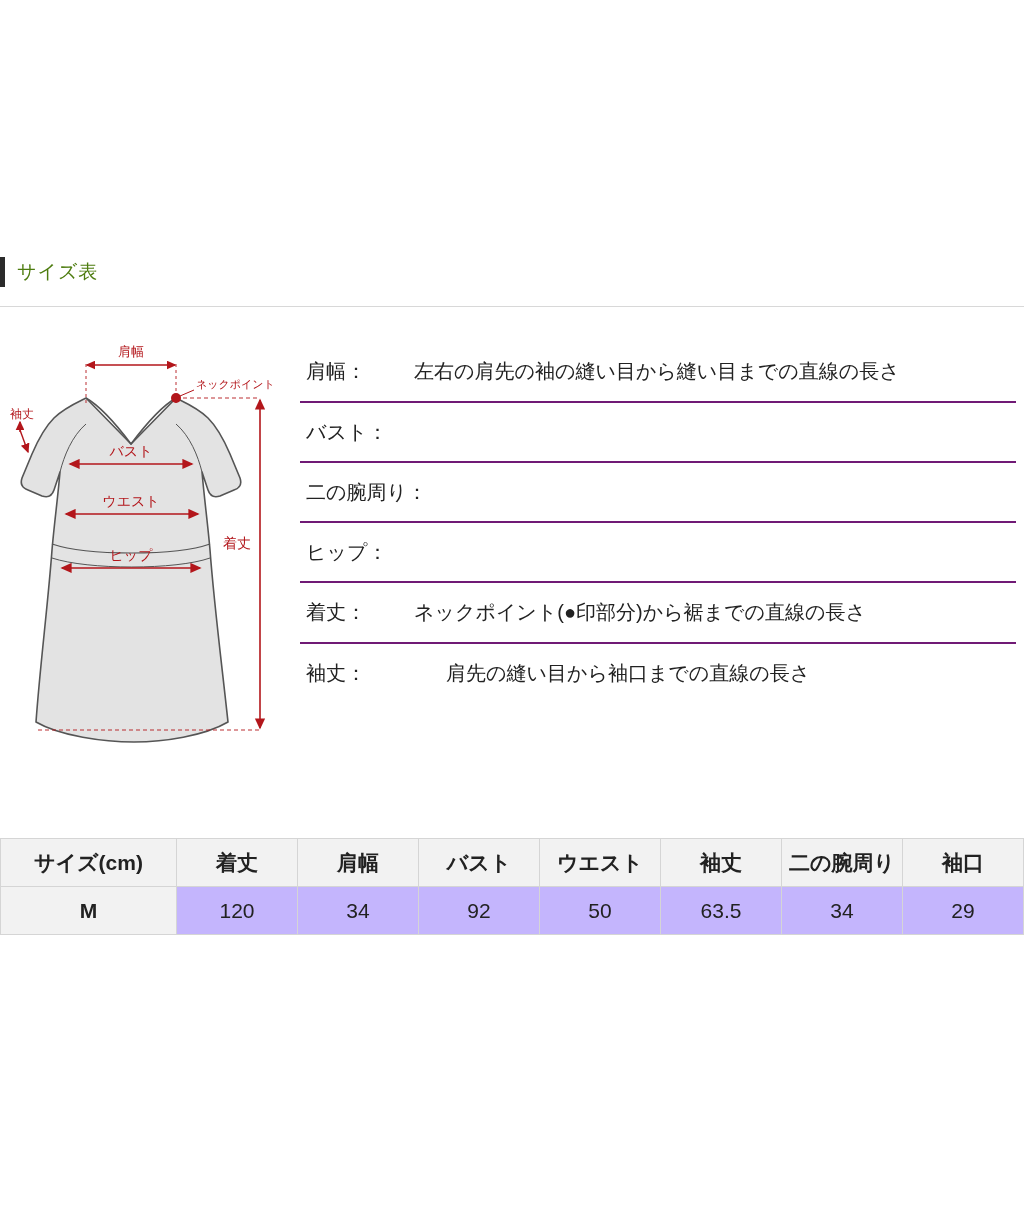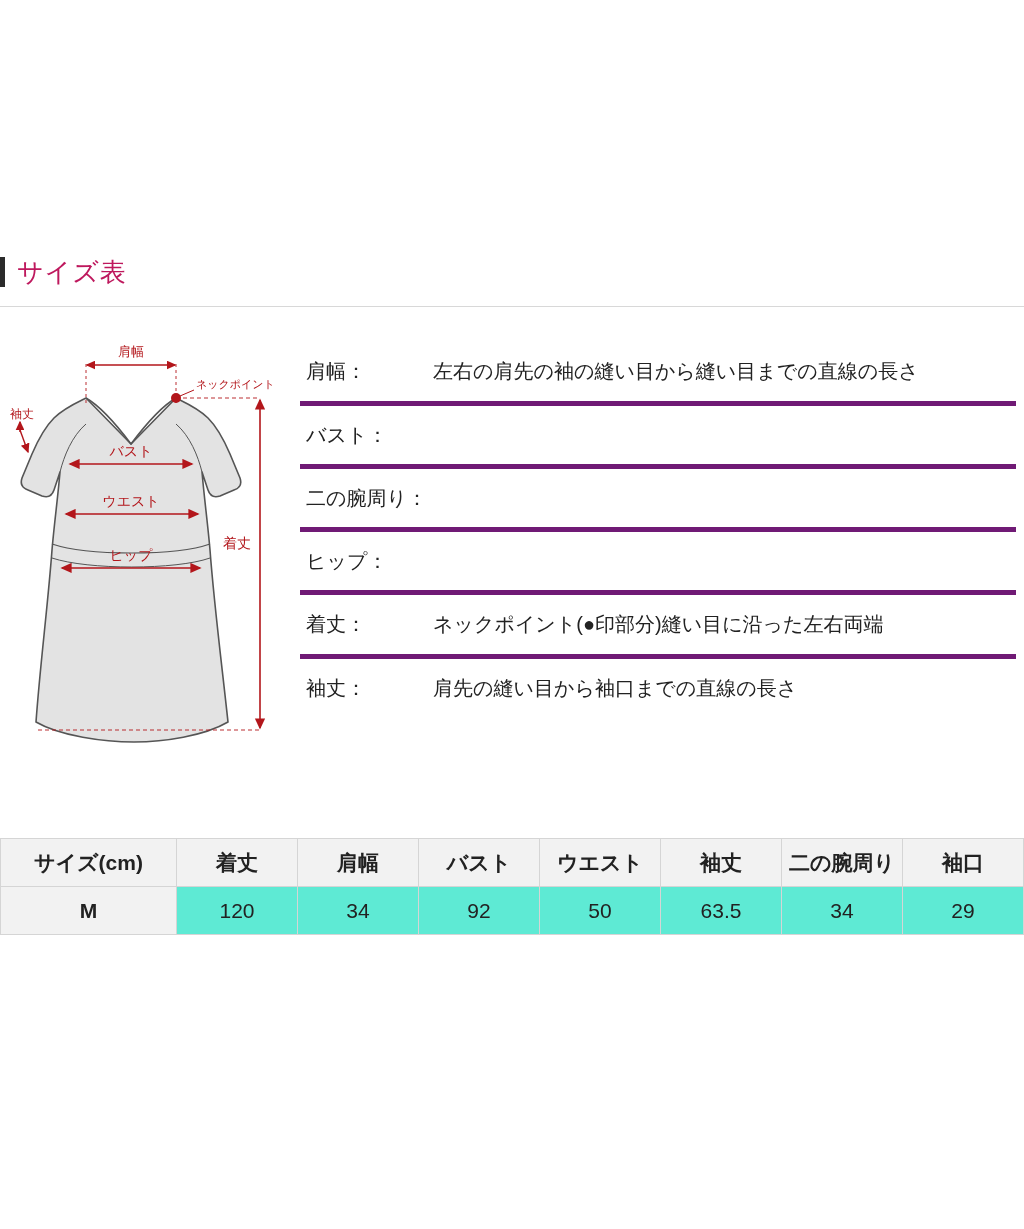--- a/index.html
+++ b/index.html
@@ -39,9 +39,9 @@
     margin-right: 12px;
   }
   .heading-text {
-    font-size: 26px;
+    font-size: 19px;
     letter-spacing: 1px;
-    color: #be185d;
+    color: #4d7c0f;
     font-weight: 400;
   }
   .heading-rule {

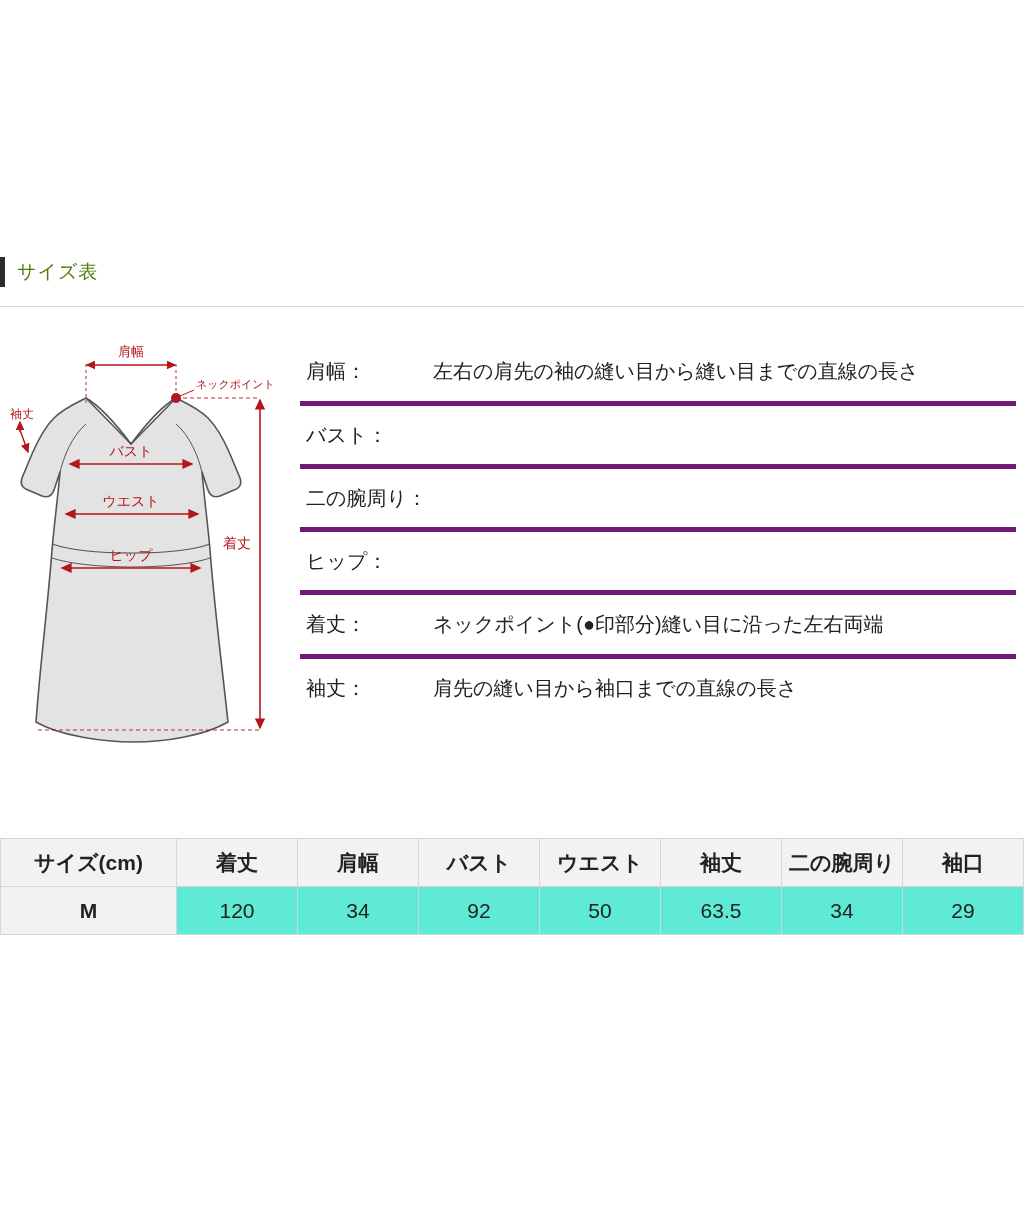--- a/index.html
+++ b/index.html
@@ -73,7 +73,7 @@
     display: flex;
     align-items: flex-start;
     padding: 14px 0 14px 6px;
-    border-bottom: 5px solid #701a75;
+    border-bottom: 2px solid #701a75;
   }
   .def-row:first-child { border-top: none; padding-top: 6px; }
   .def-term {

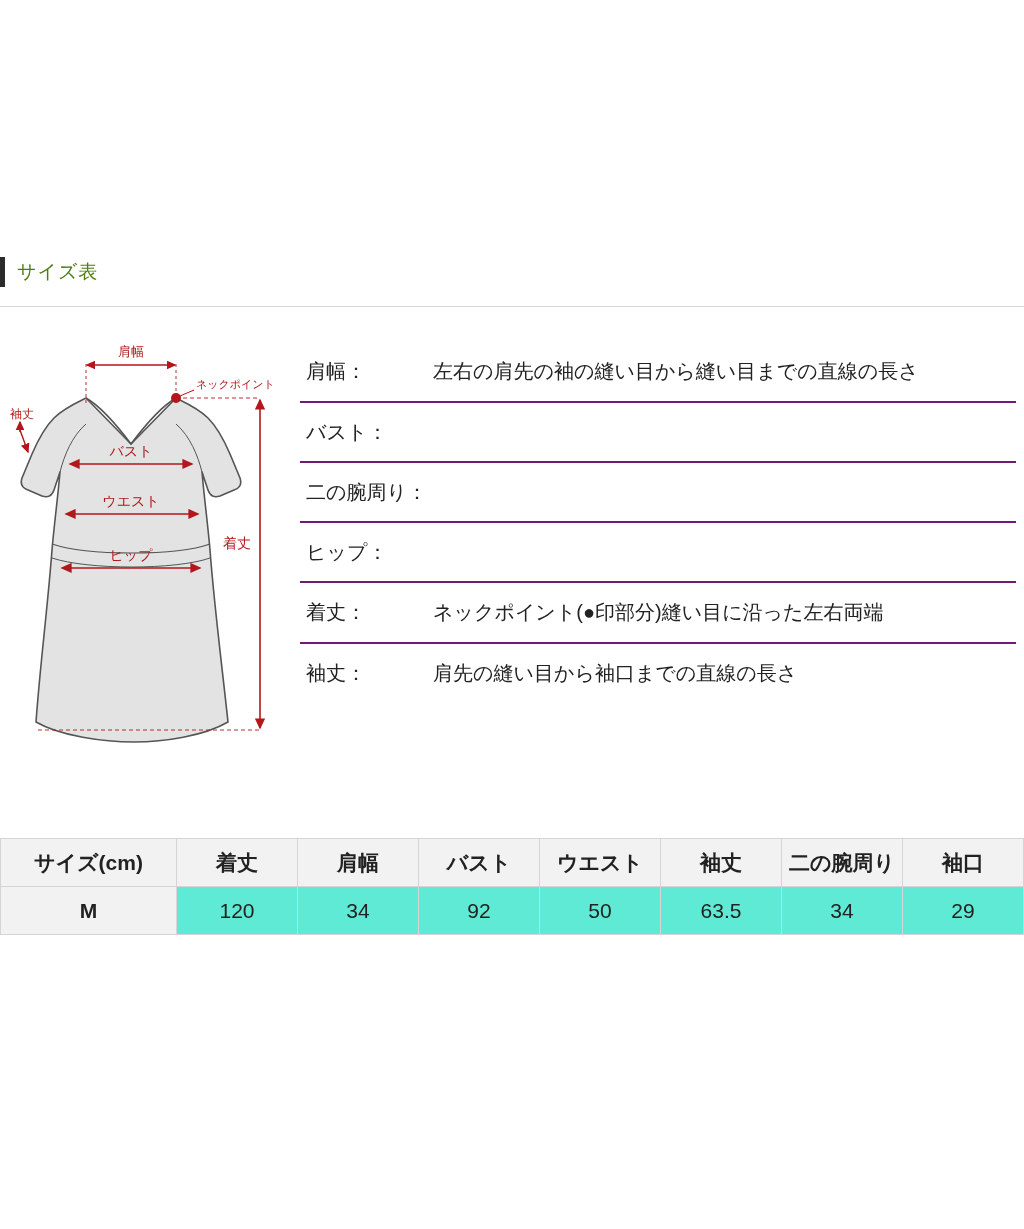--- a/index.html
+++ b/index.html
@@ -90,7 +90,7 @@
     line-height: 1.55;
     flex: 1;
   }
-  .def-desc .line { display: block; margin-left: 19px; }
+  .def-desc .line { display: block; }
 
   
   .size-table-wrap {

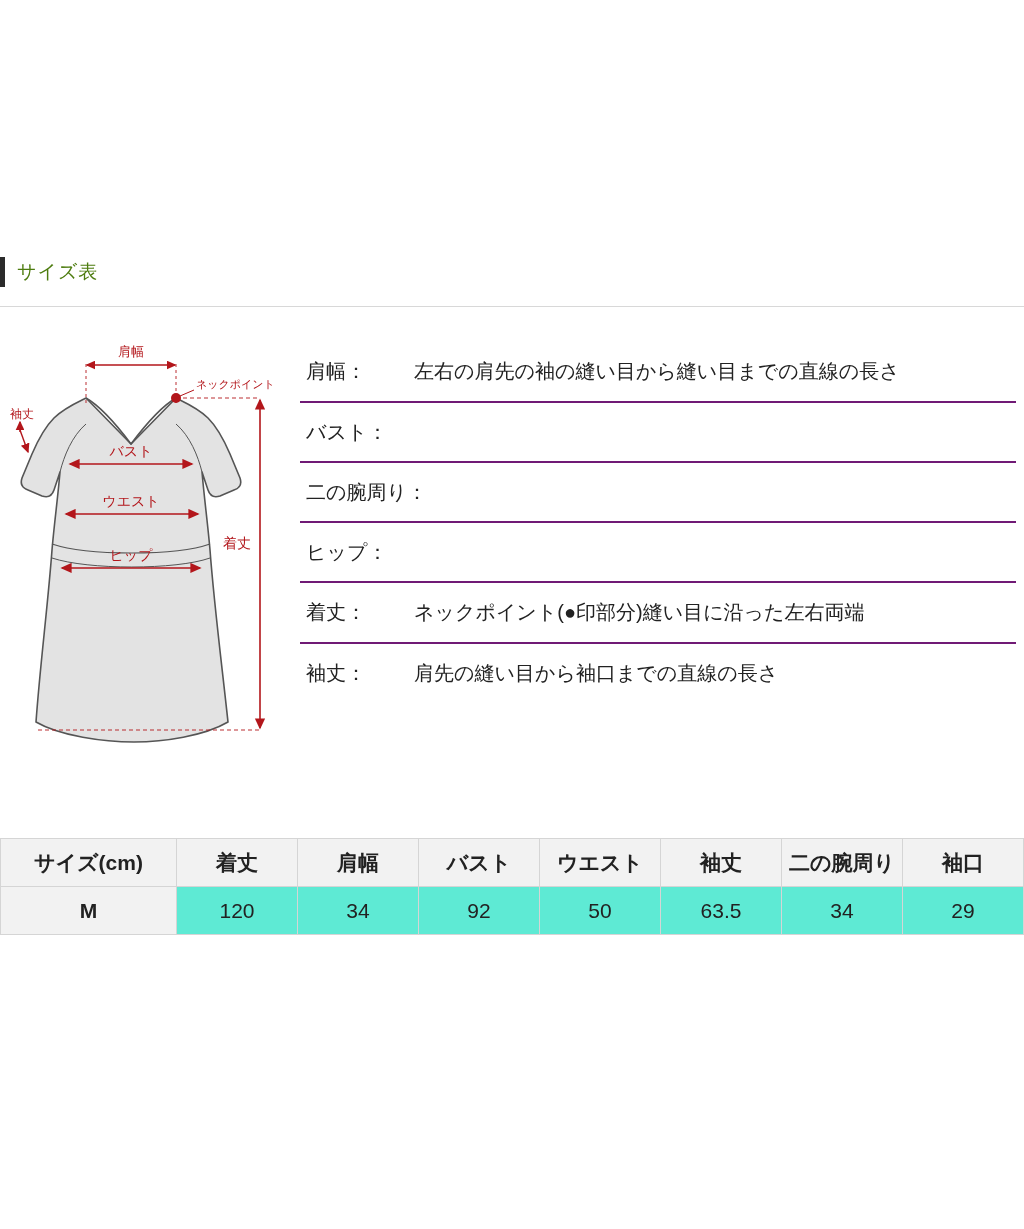--- a/index.html
+++ b/index.html
@@ -243,7 +243,7 @@
     <div class="def-row">
       <div class="def-term">着丈：</div>
       <div class="def-desc">
-        <span class="line">ネックポイント(●印部分)縫い目に沿った左右両端</span>
+        <span class="line">ネックポイント(●印部分)から裾までの直線の長さ</span>
       </div>
     </div>
 

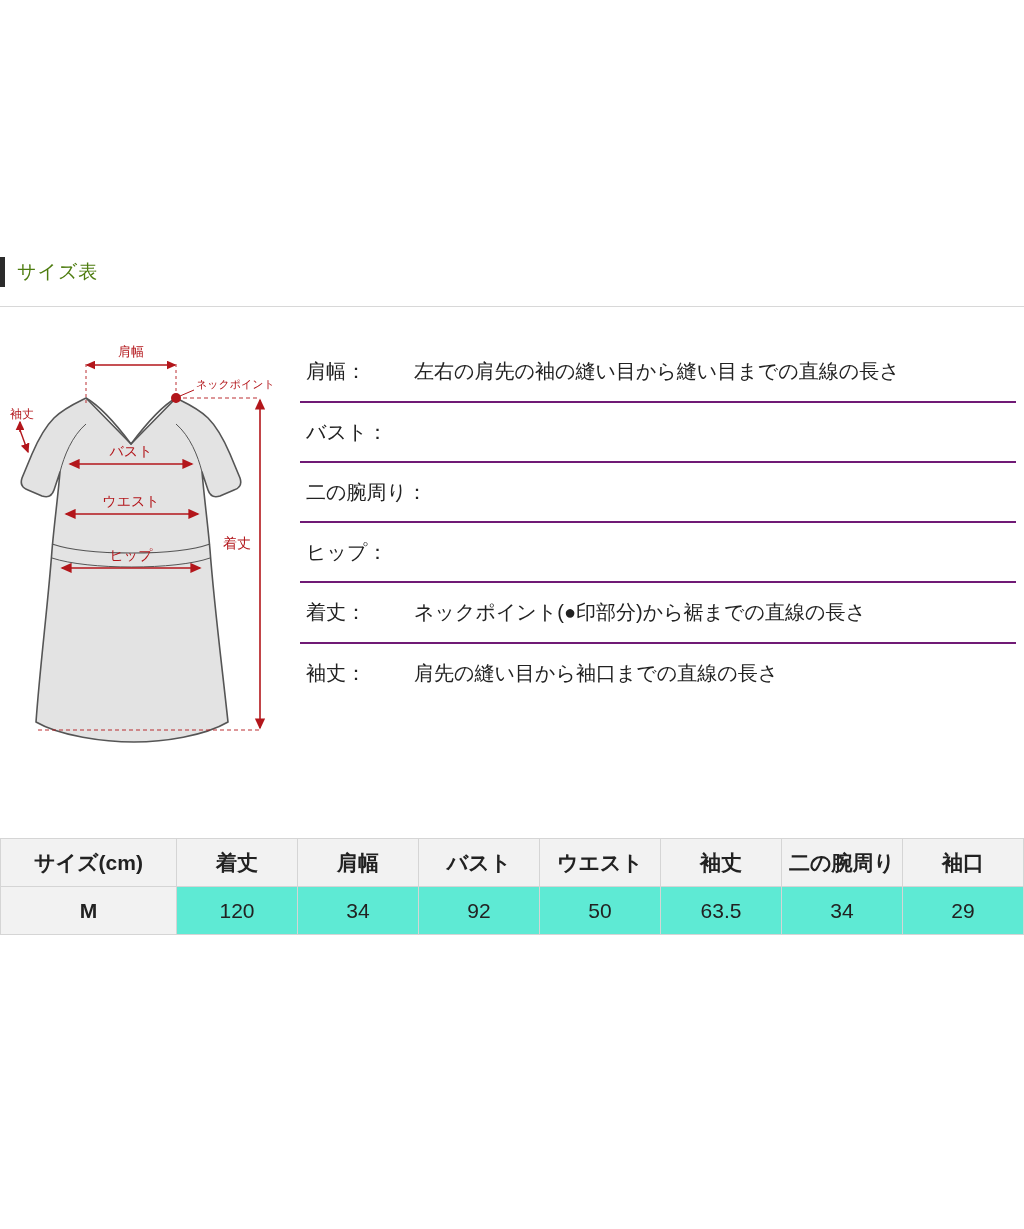--- a/index.html
+++ b/index.html
@@ -247,7 +247,7 @@
       </div>
     </div>
 
-    <div class="def-row" style="border-bottom:none;">
+    <div class="def-row" style="border-bottom:none;gap:32px;">
       <div class="def-term">袖丈：</div>
       <div class="def-desc">
         <span class="line">肩先の縫い目から袖口までの直線の長さ</span>

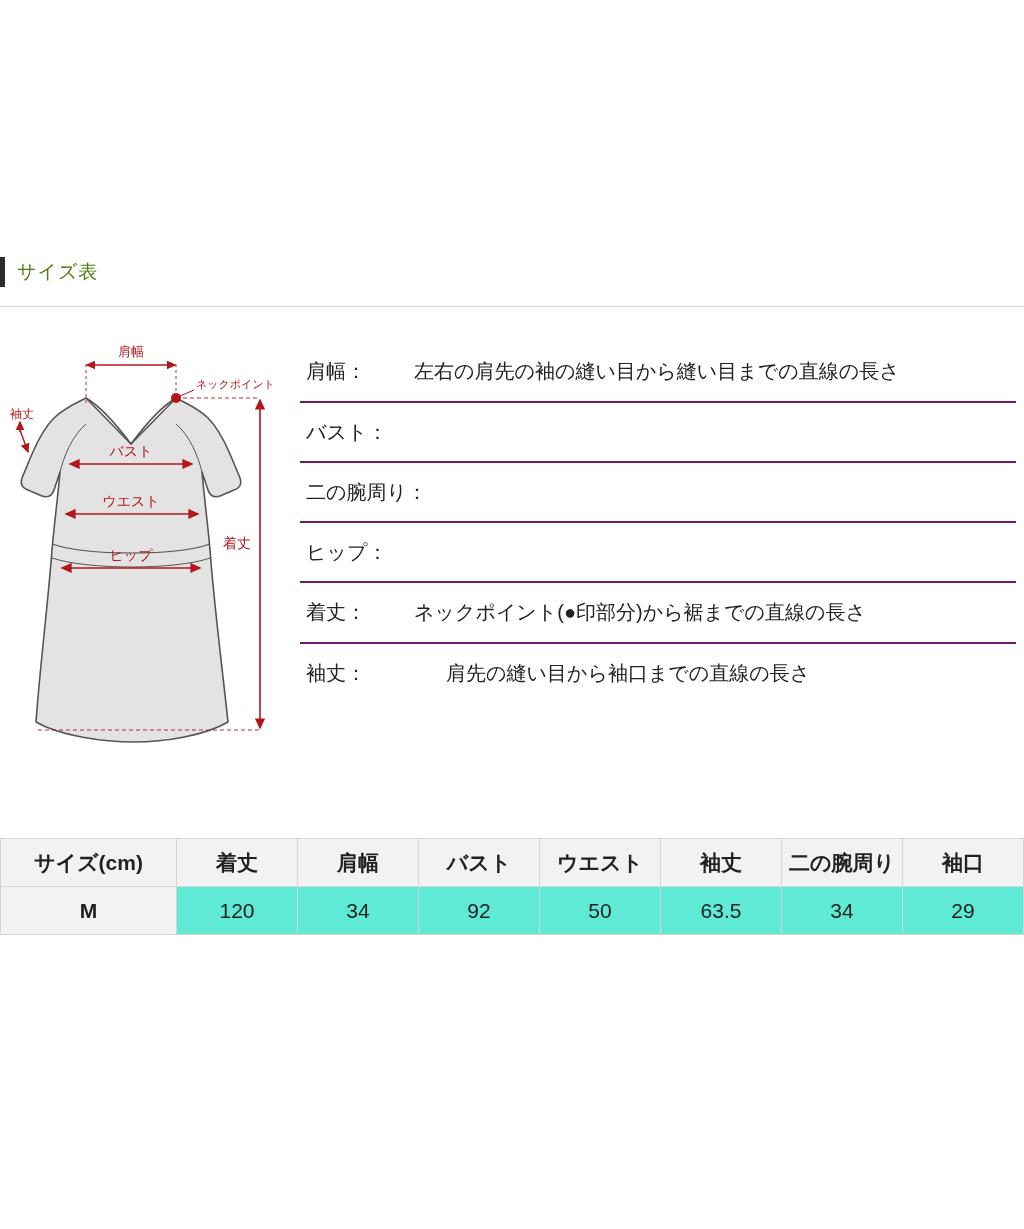--- a/index.html
+++ b/index.html
@@ -122,7 +122,7 @@
     font-weight: bold;
   }
   table.size-table tbody td {
-    background: #5eead4;
+    background: #c4b5fd;
     font-weight: normal;
   }
   table.size-table th:first-child { width: 176px; }

